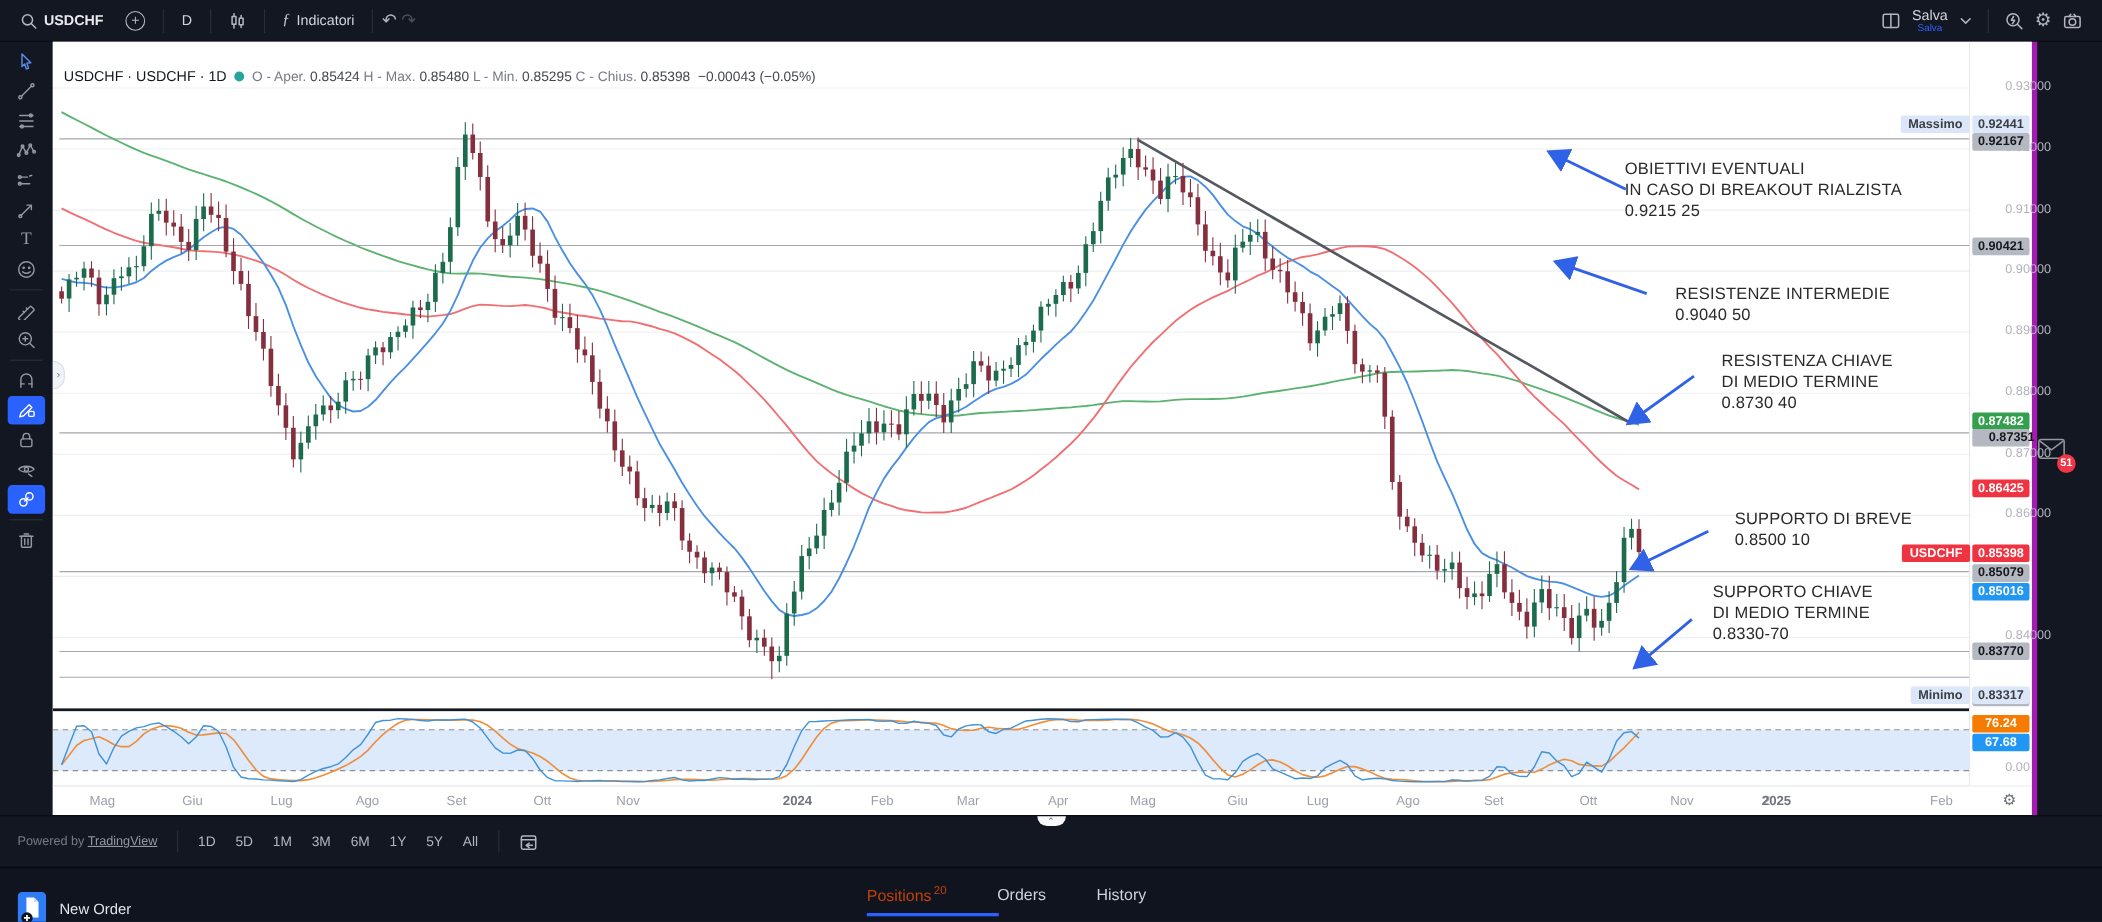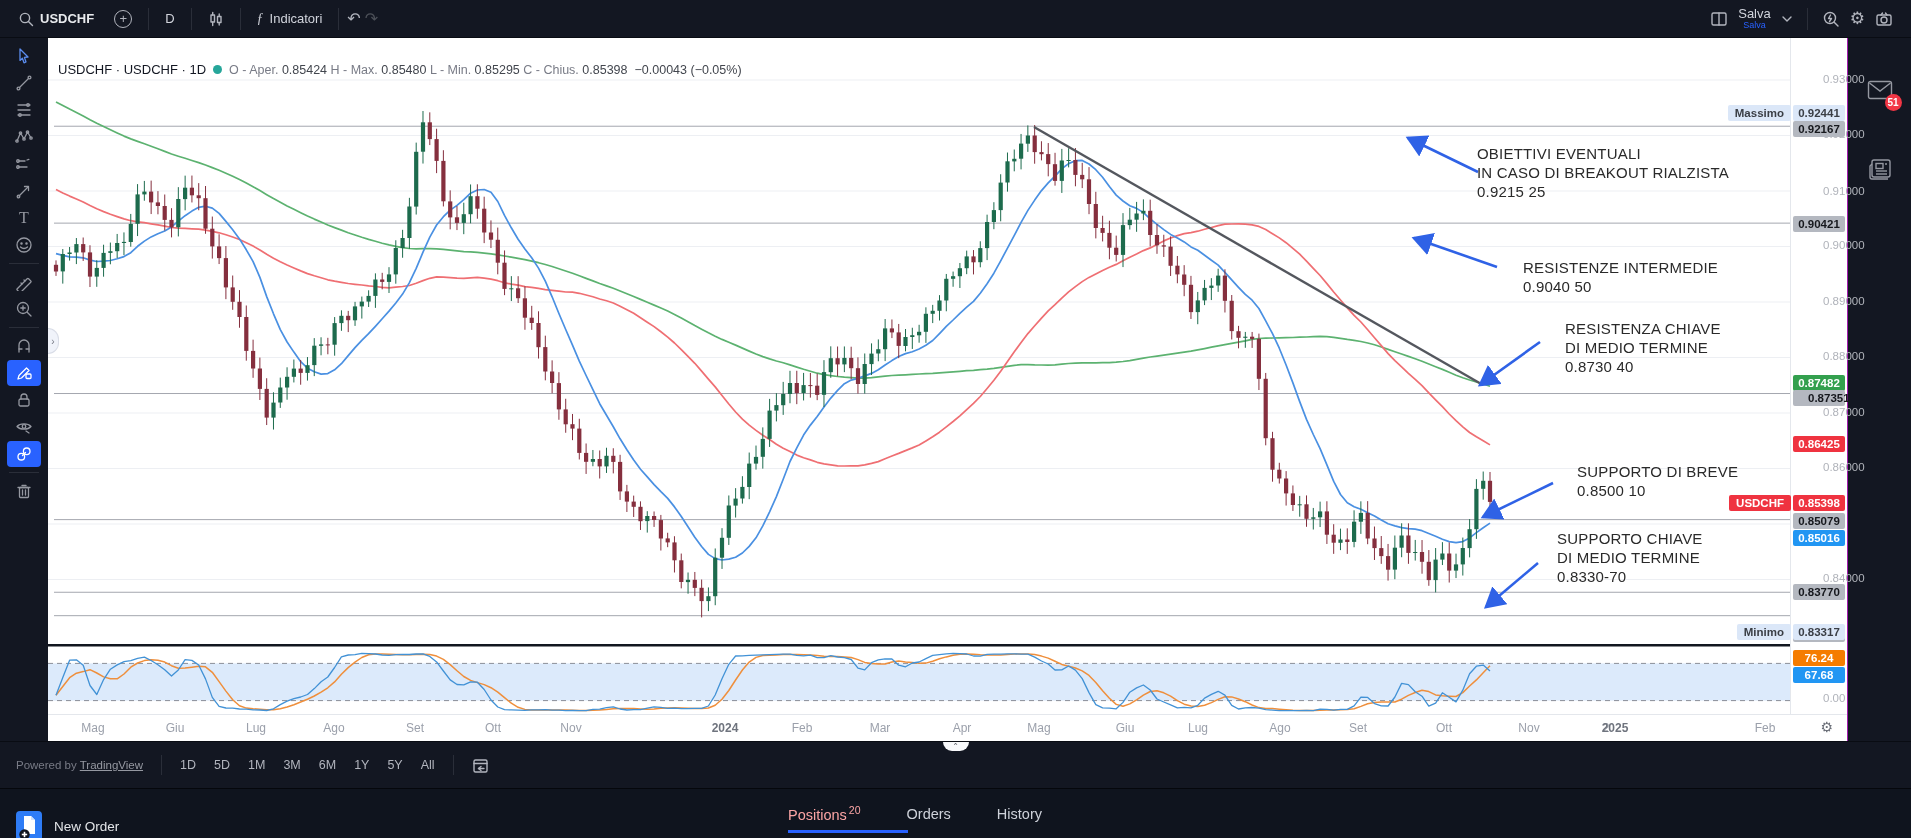--- a/index.html
+++ b/index.html
@@ -85,7 +85,7 @@
   .tab-underline { position:absolute; left:788px; bottom:5px; width:120px; height:3px; background:#2962ff; }
 
   
-  .right-side { width:64px; flex:0 0 64px; background:#131722; border-left:1px solid #a21caf; display:flex; flex-direction:column; align-items:center; padding-top:42px; gap:54px; }
+  .right-side { width:64px; flex:0 0 64px; background:#131722; border-left:5px solid #a21caf; display:flex; flex-direction:row; align-items:center; padding-top:42px; gap:54px; }
   .rs-btn { position:relative; cursor:pointer; }
   .rs-btn svg { stroke:#9598a1; fill:none; stroke-width:1.4; }
   .badge { position:absolute; right:-9px; bottom:-7px; background:#f23645; color:#fff; font-size:10px; font-weight:bold; width:17px; height:17px; border-radius:50%; display:flex; align-items:center; justify-content:center; }

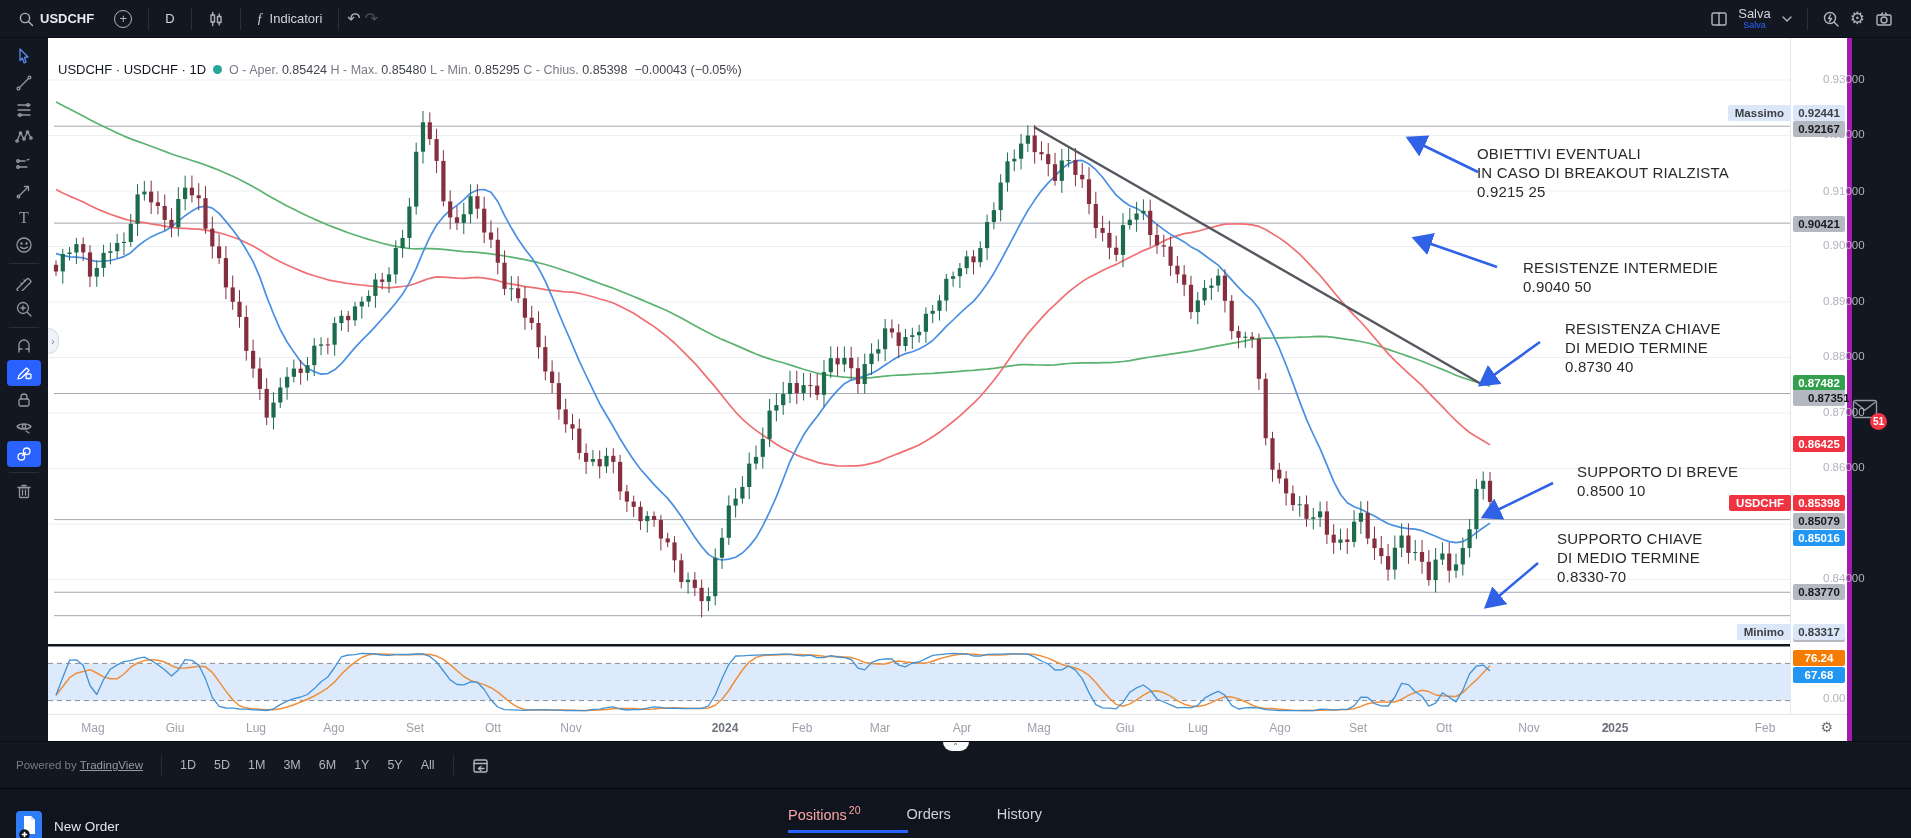--- a/index.html
+++ b/index.html
@@ -80,7 +80,7 @@
   .no-label { color:#e3e5e8; font-size:13.5px; }
   .tabs { position:absolute; left:788px; top:0; height:100%; display:flex; align-items:center; gap:46px; }
   .tab { font-size:14.5px; color:#ced2da; cursor:pointer; position:relative; }
-  .tab.active { color:#fca5a5; }
+  .tab.active { color:#c2410c; }
   .tab sup { font-size:10.5px; margin-left:2px; }
   .tab-underline { position:absolute; left:788px; bottom:5px; width:120px; height:3px; background:#2962ff; }
 

